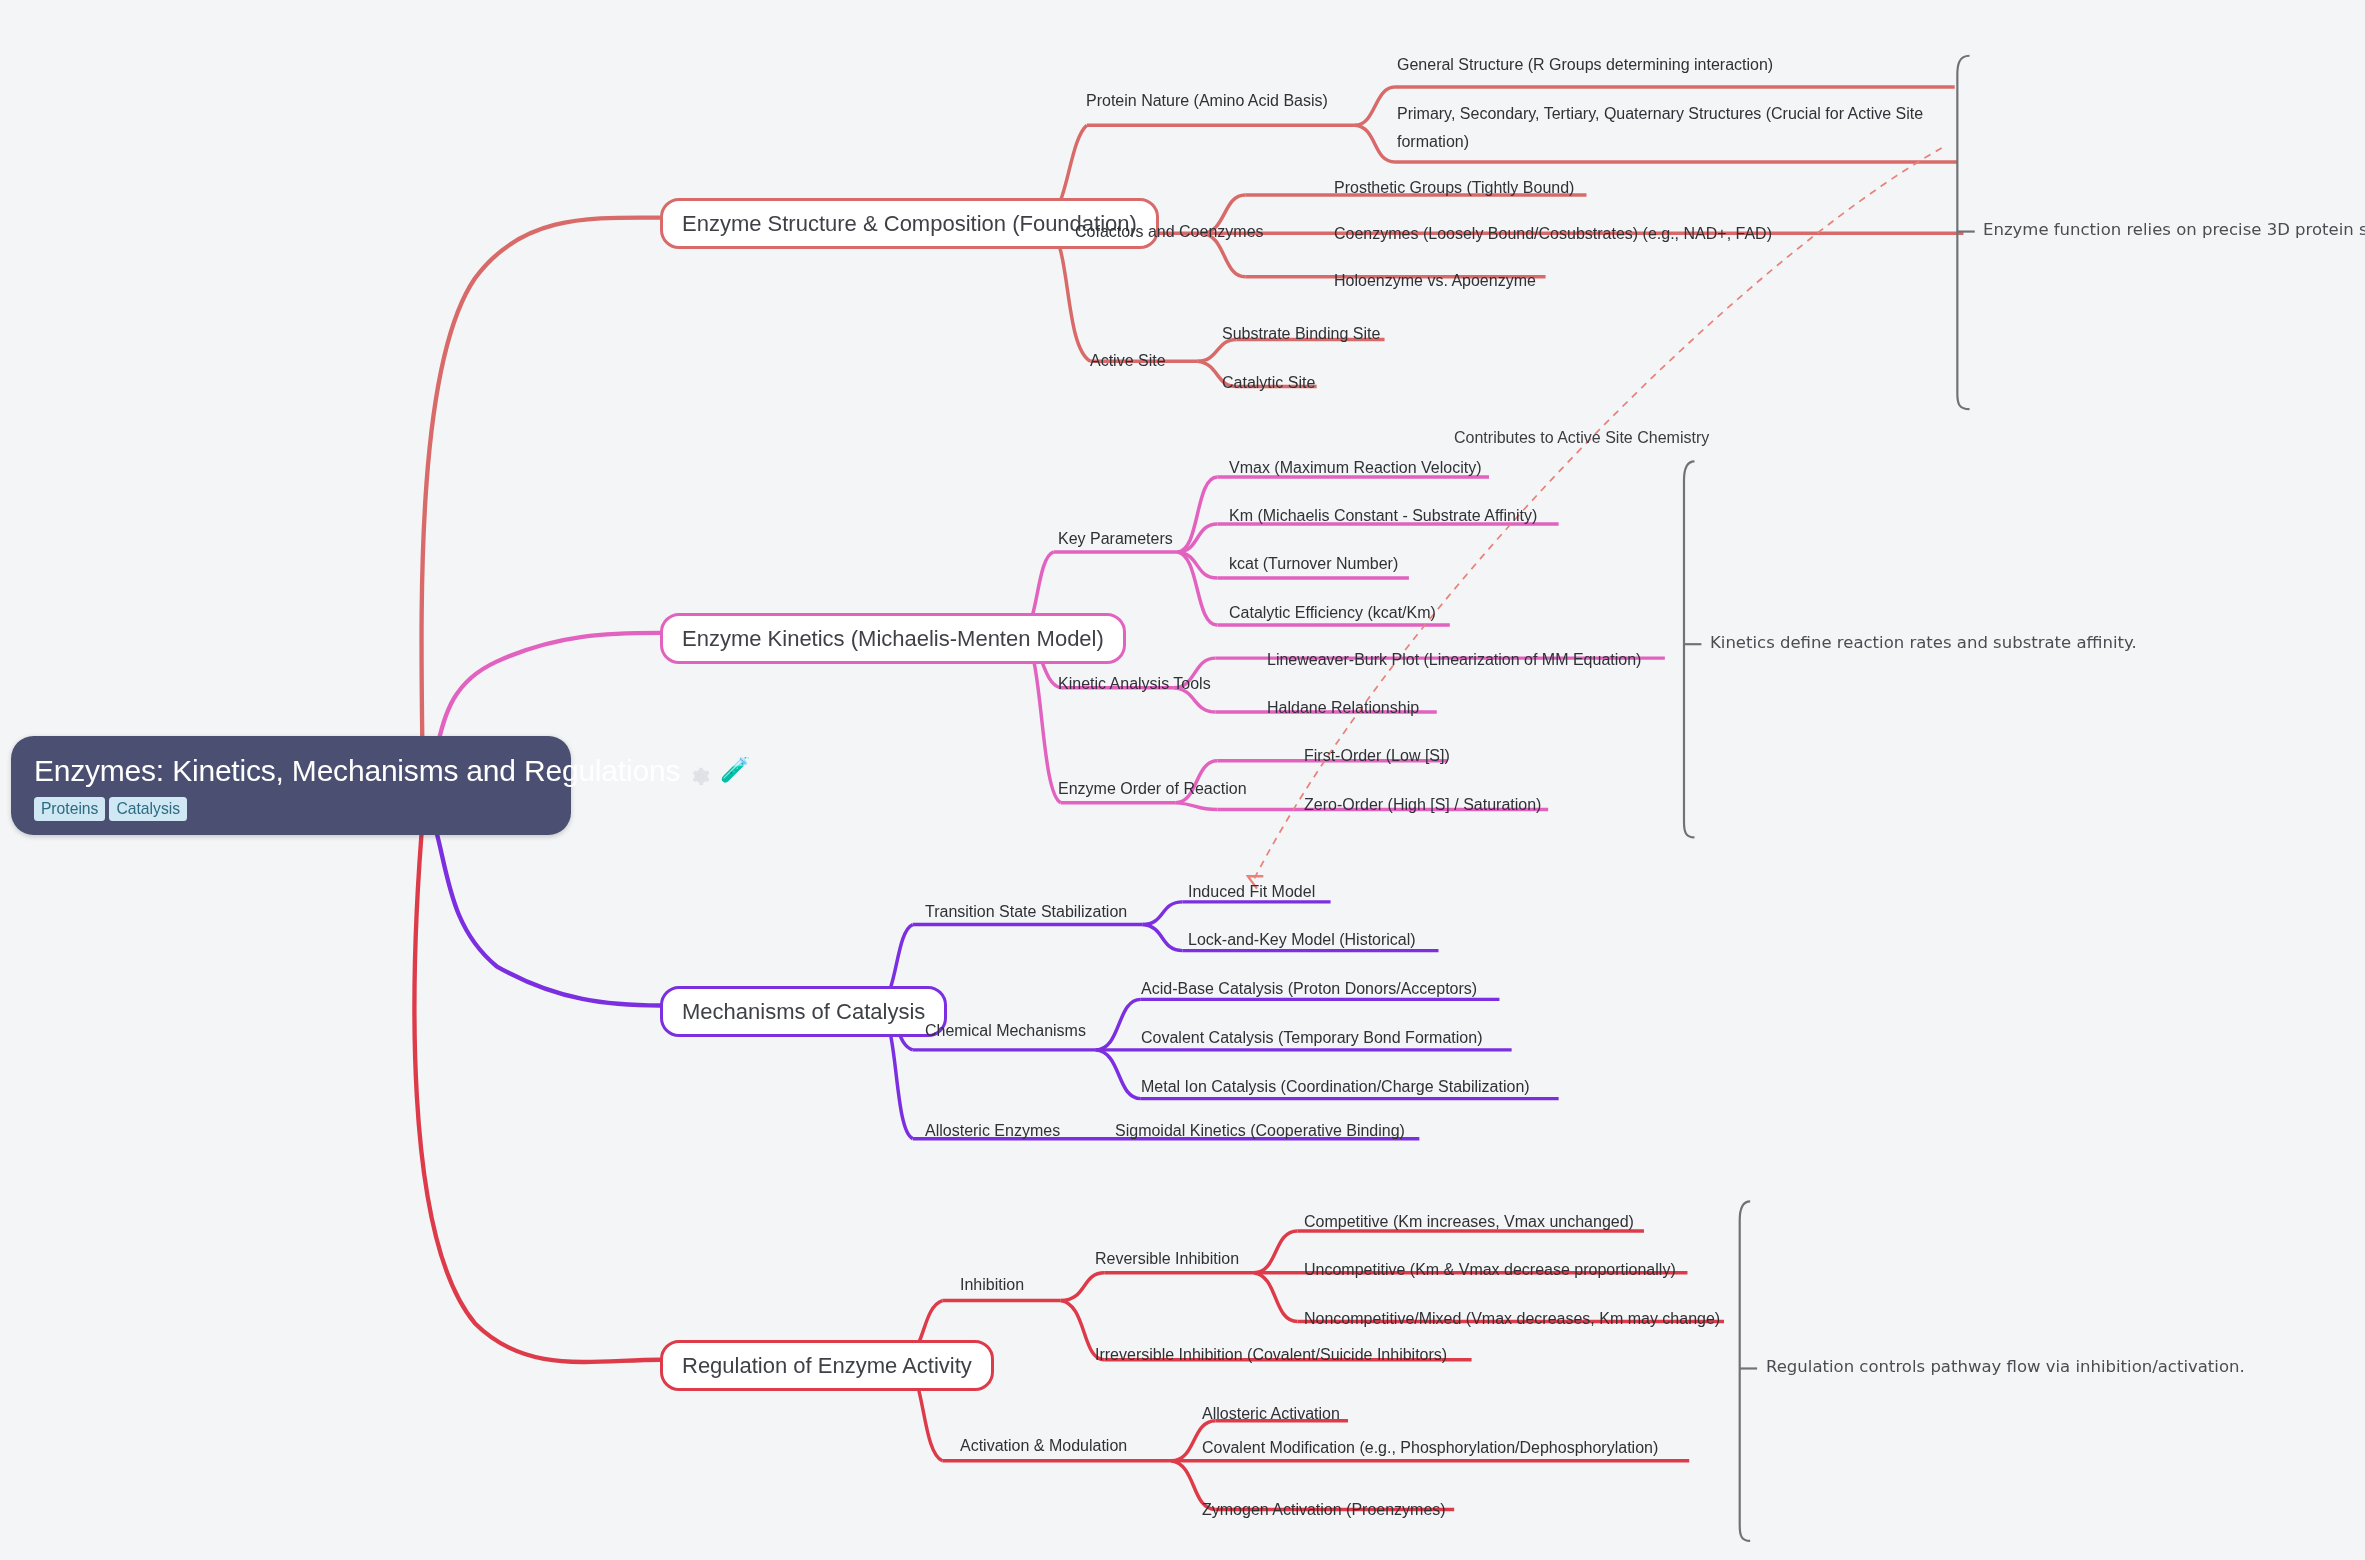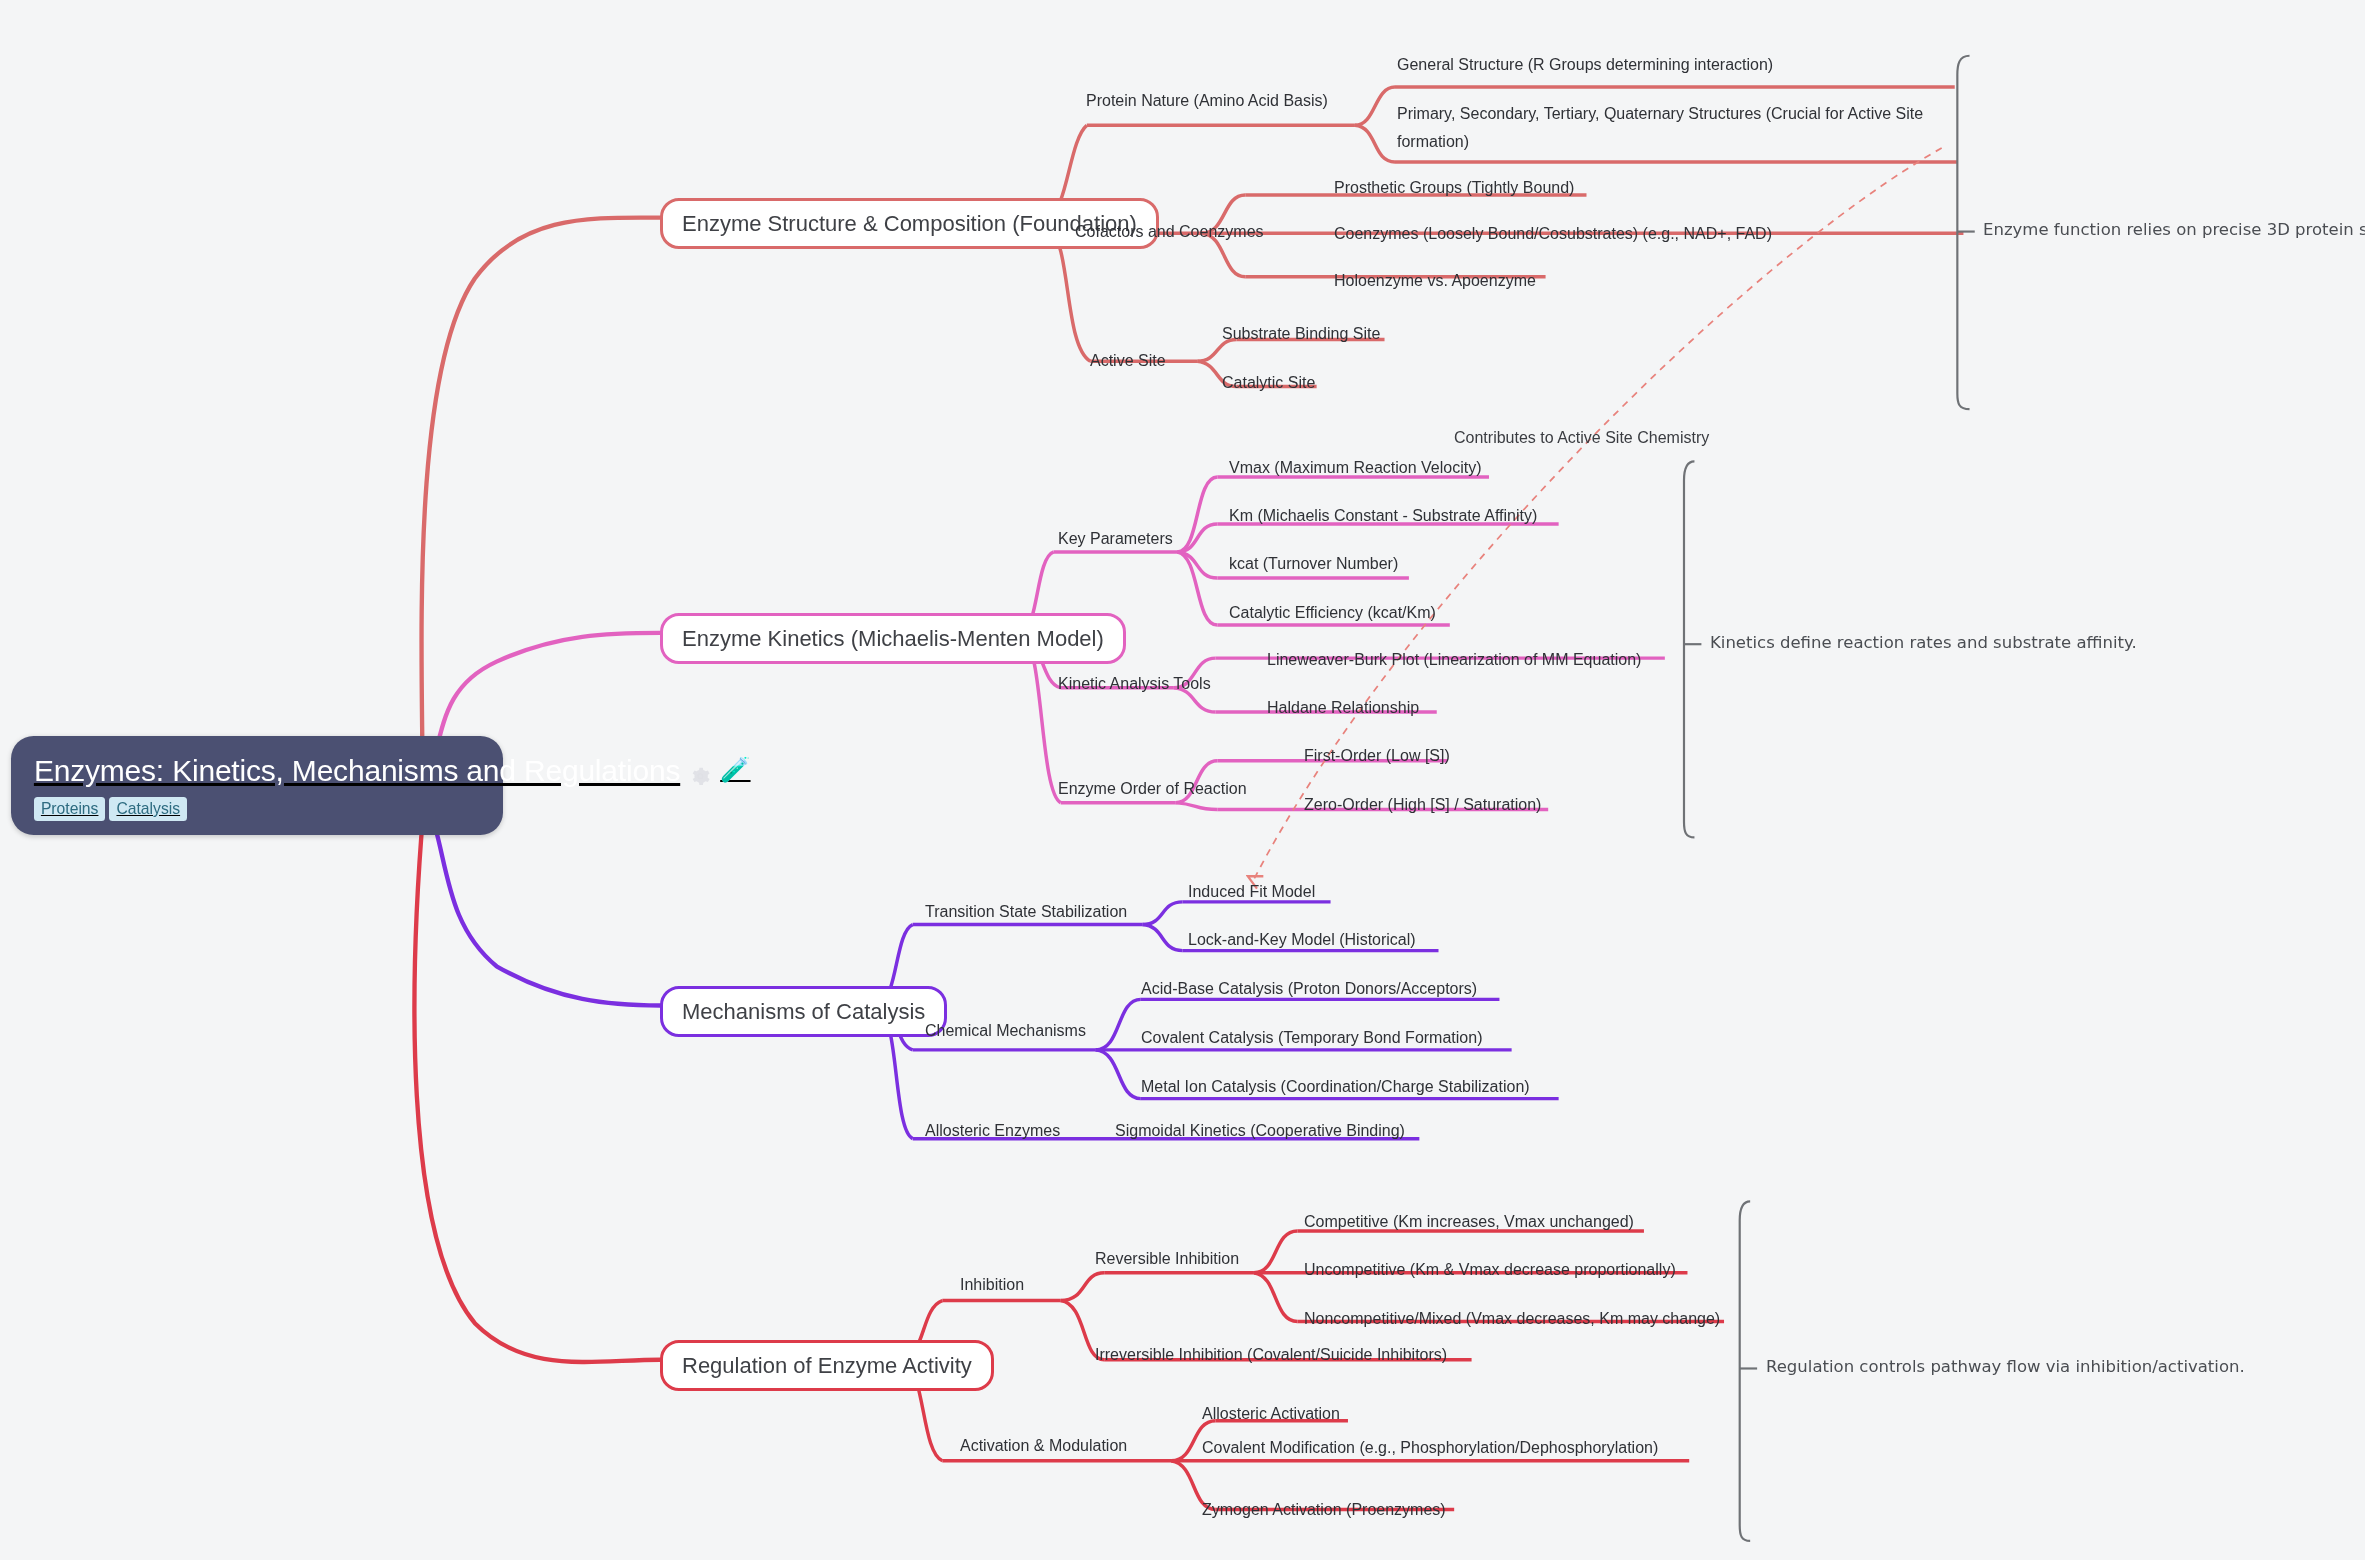--- a/index.html
+++ b/index.html
@@ -206,7 +206,7 @@
     <path d="M2230,170 C2000,300 1600,700 1440,1010" fill="none" stroke="#e8827c" stroke-width="2" stroke-dasharray="8 7" marker-end="url(#arw)"></path>
   </svg>
 
-  <div class="root-node" style="left:11.3px;top:736px;width:492px;text-decoration:underline;">
+  <div class="root-node" style="left:11.3px;top:736px;width:560px;">
     <div class="root-title">
       <span class="t">Enzymes: Kinetics, Mechanisms and Regulations</span>
       <span class="gear-ico">

